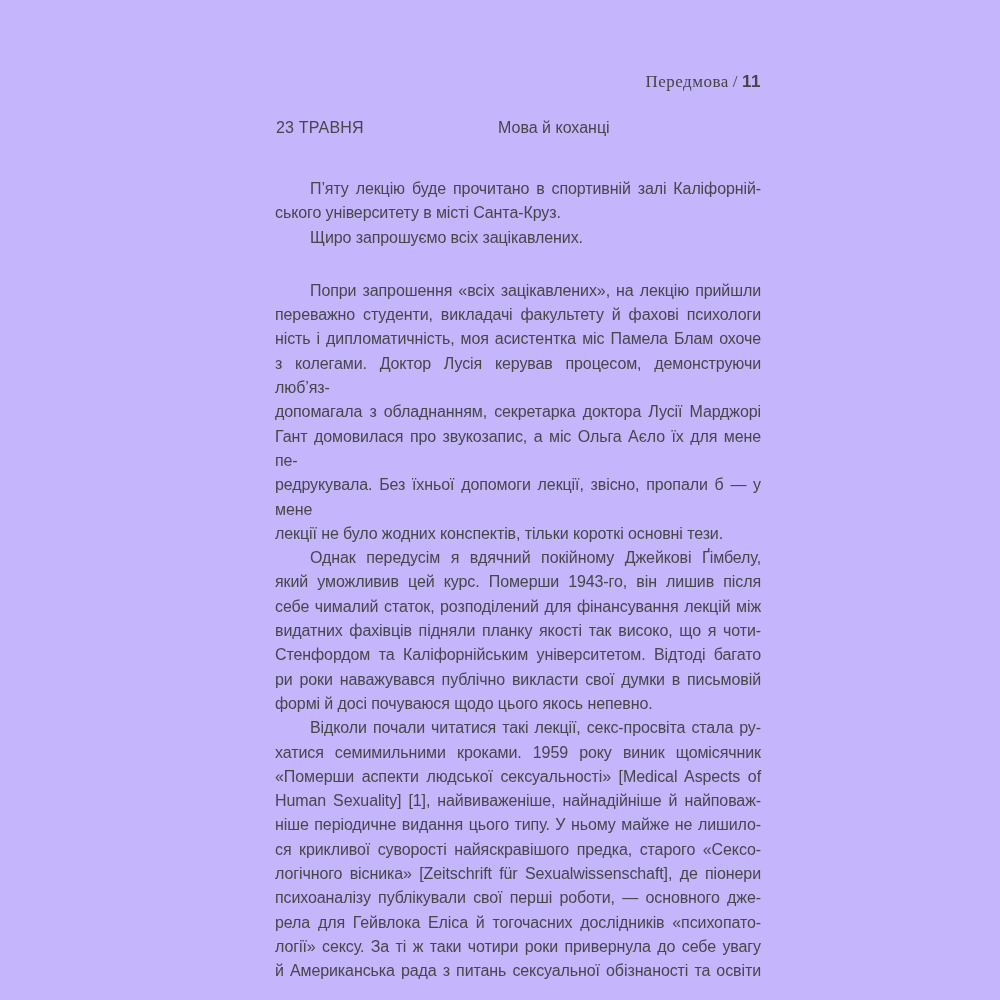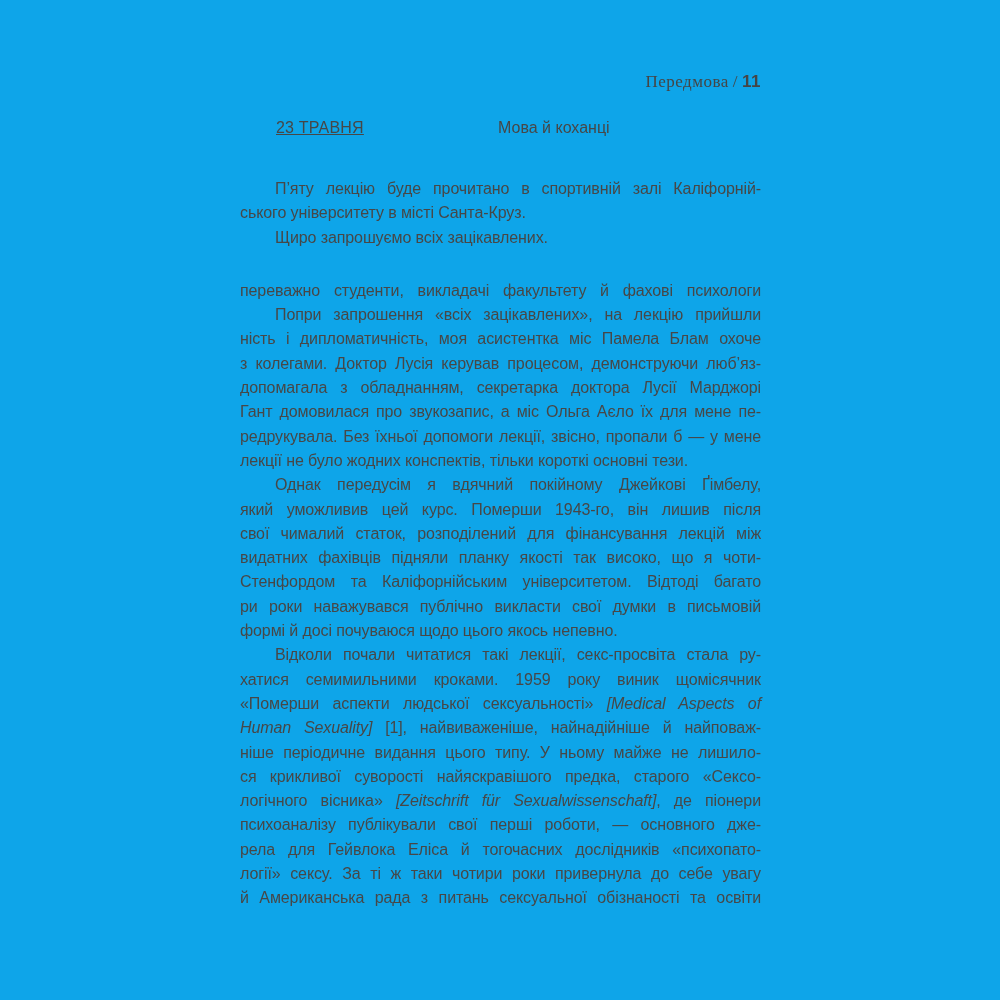--- a/index.html
+++ b/index.html
@@ -14,7 +14,7 @@
   .page {
     position: relative;
     width: 1000px; height: 1000px;
-    background: #0ea5e9;
+    background: #c4b5fd;
   }
   
   .running-header {

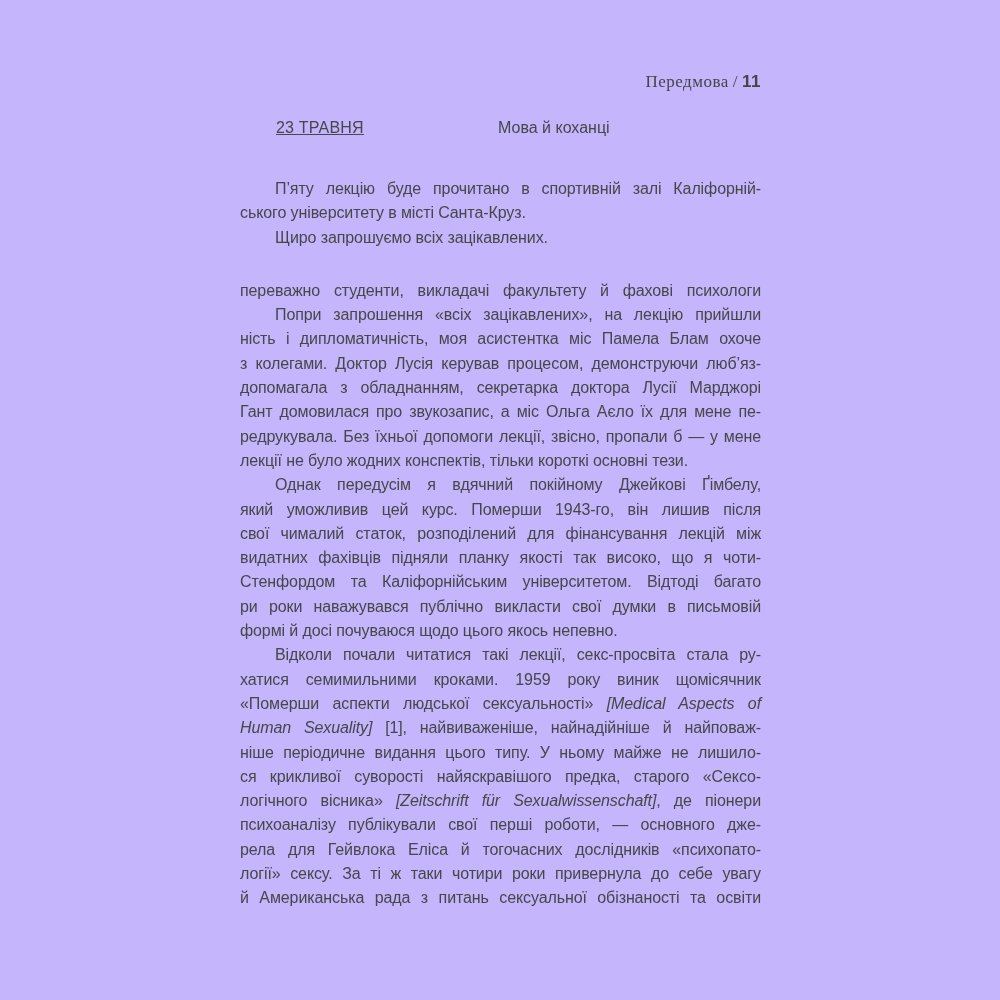--- a/index.html
+++ b/index.html
@@ -46,7 +46,7 @@
     font-size: 16px;
     color: #474747;
   }
-  .dateline .date { position: absolute; left: 36px; top: 0; letter-spacing: 0.2px; text-decoration: underline; }
+  .dateline .date { position: absolute; left: 36px; top: 0; letter-spacing: 0.2px; }
   .dateline .lecture-title { position: absolute; left: 243px; top: 0; margin-left: 15px; }
   
   .body-text {

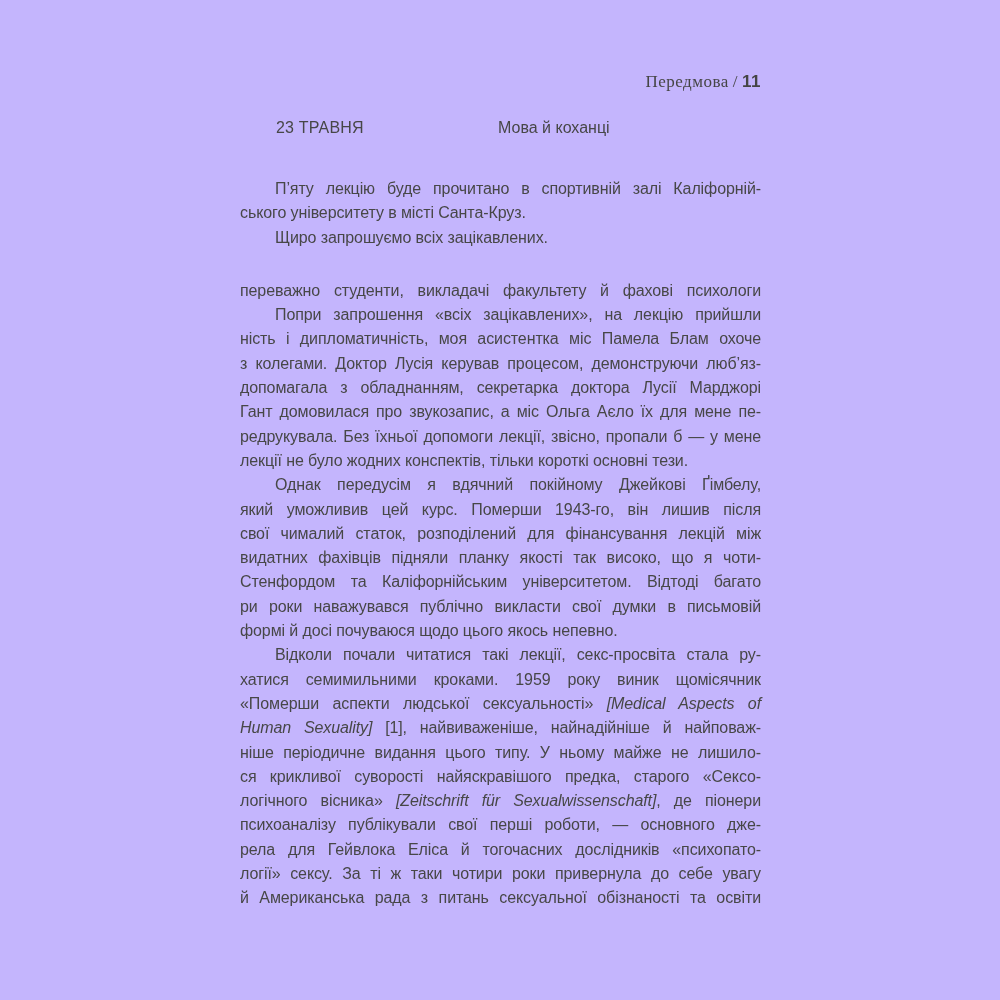--- a/index.html
+++ b/index.html
@@ -64,6 +64,7 @@
     min-height: 24.3px;
     text-align: left;
     text-align-last: left;
+    margin-left: 35px;
   }
   .line.jst {
     text-align: justify;

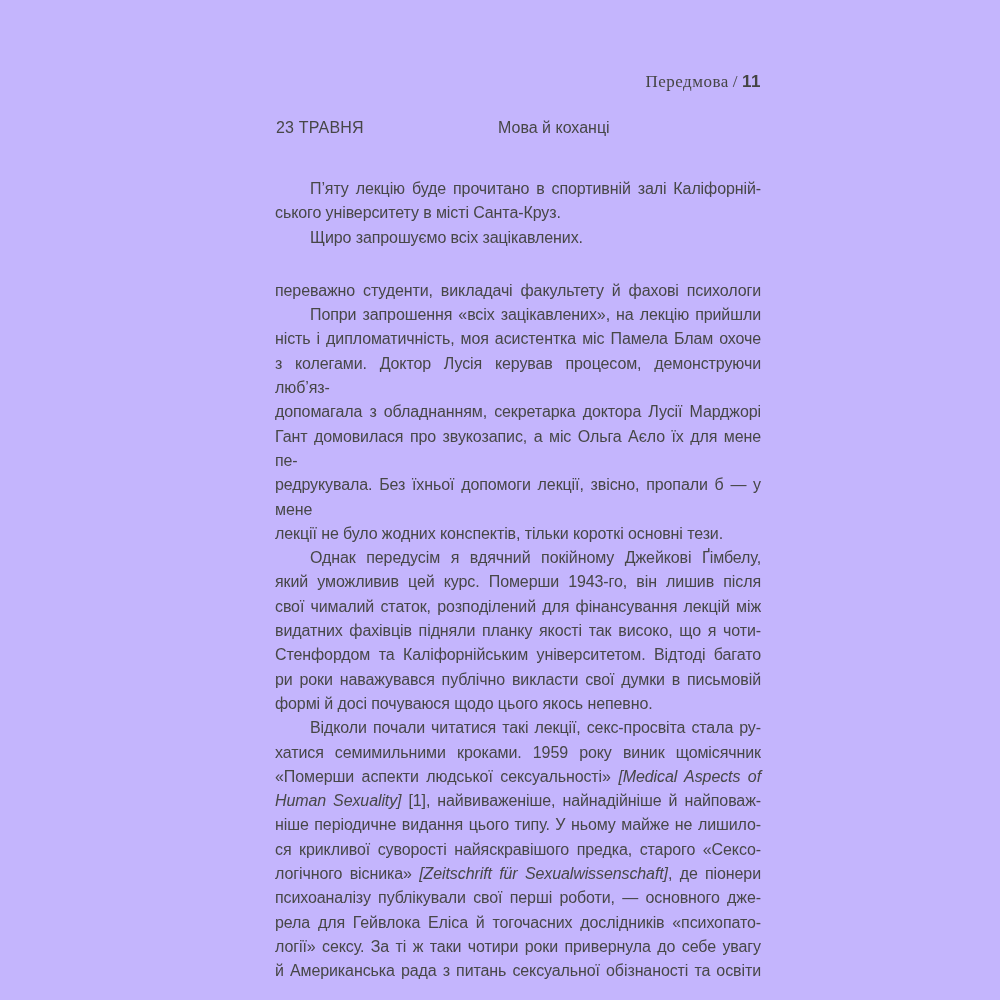--- a/index.html
+++ b/index.html
@@ -96,8 +96,8 @@
         <div class="line ind"><span>Щиро запрошуємо всіх зацікавлених.</span></div>
       </div>
       <div class="para gap">
+        <div class="line ind jst"><span>Попри запрошення «всіх зацікавлених», на лекцію прийшли</span></div>
         <div class="line jst"><span>переважно студенти, викладачі факультету й фахові психологи</span></div>
-        <div class="line ind jst"><span>Попри запрошення «всіх зацікавлених», на лекцію прийшли</span></div>
         <div class="line jst"><span>ність і дипломатичність, моя асистентка міс Памела Блам охоче</span></div>
         <div class="line jst"><span>з колегами. Доктор Лусія керував процесом, демонструючи люб’яз-</span></div>
         <div class="line jst"><span>допомагала з обладнанням, секретарка доктора Лусії Марджорі</span></div>

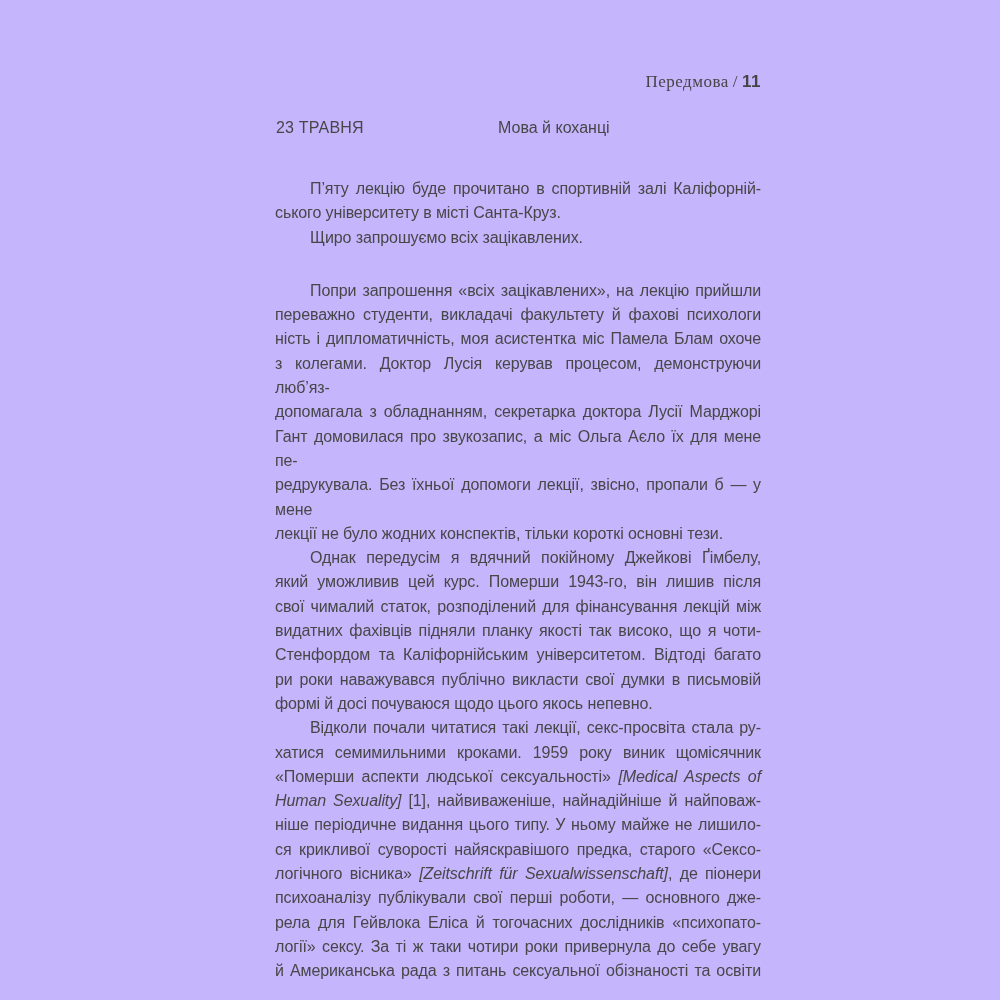--- a/index.html
+++ b/index.html
@@ -108,7 +108,7 @@
       <div class="para">
         <div class="line ind jst"><span>Однак передусім я вдячний покійному Джейкові Ґімбелу,</span></div>
         <div class="line jst"><span>який уможливив цей курс. Померши 1943-го, він лишив після</span></div>
-        <div class="line jst"><span>свої чималий статок, розподілений для фінансування лекцій між</span></div>
+        <div class="line jst"><span>себе чималий статок, розподілений для фінансування лекцій між</span></div>
         <div class="line jst"><span>видатних фахівців підняли планку якості так високо, що я чоти-</span></div>
         <div class="line jst"><span>Стенфордом та Каліфорнійським університетом. Відтоді багато</span></div>
         <div class="line jst"><span>ри роки наважувався публічно викласти свої думки в письмовій</span></div>

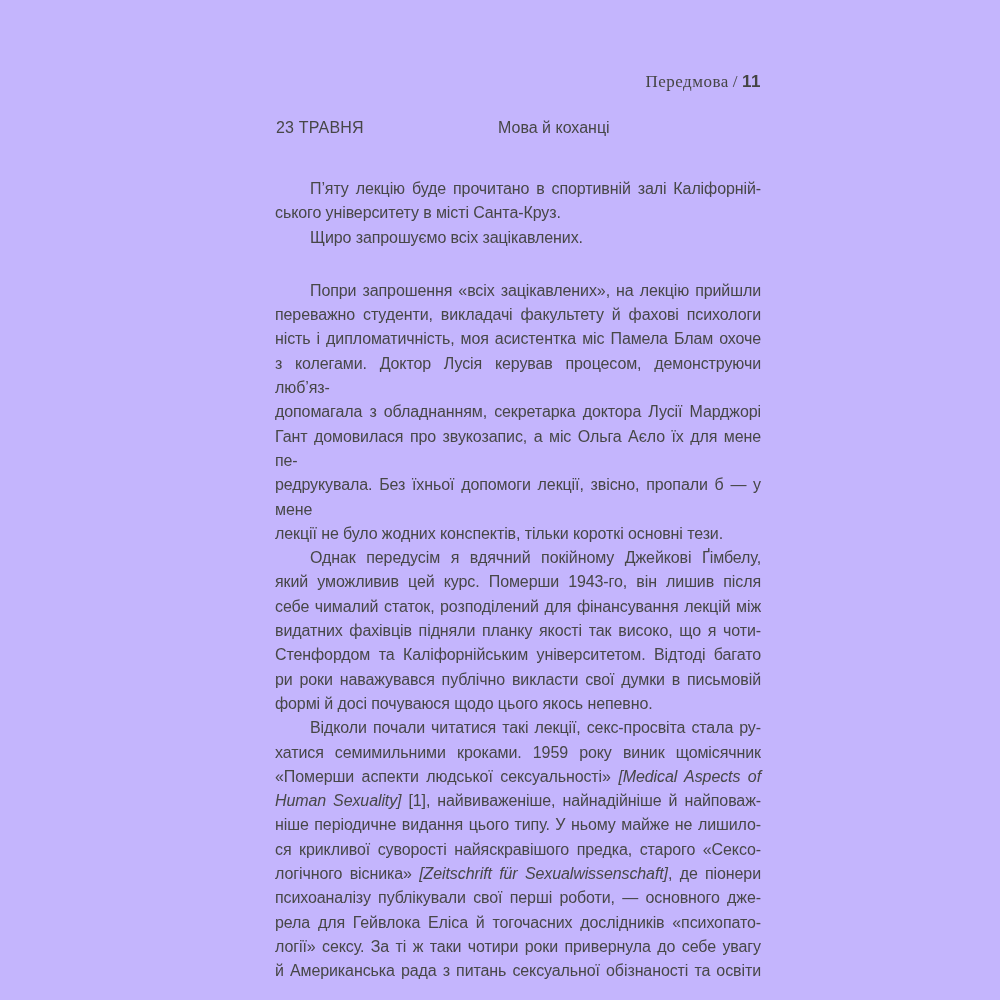--- a/index.html
+++ b/index.html
@@ -71,7 +71,7 @@
     text-align-last: justify;
   }
   .line.ind { text-indent: 35px; }
-  .it { font-style: italic; }
+  .it { }
 </style>
 </head>
 <body>

